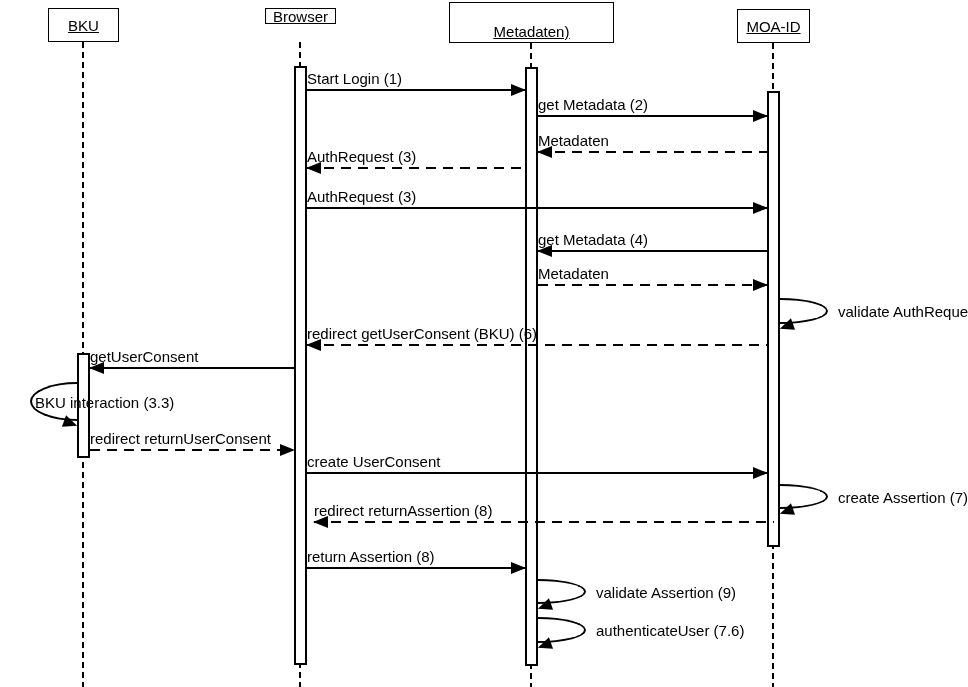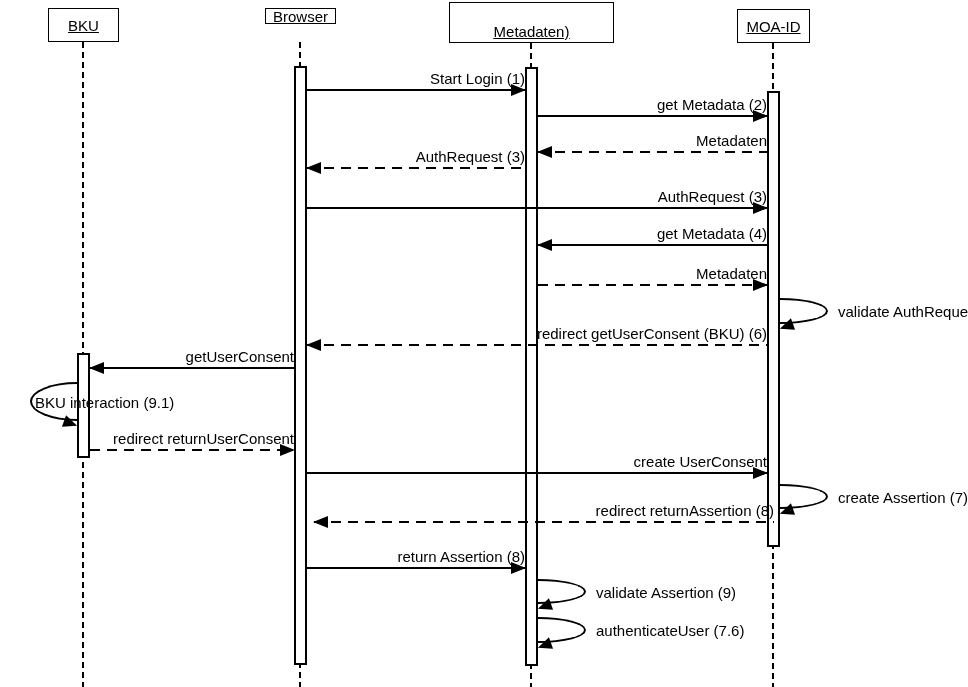--- a/index.html
+++ b/index.html
@@ -32,7 +32,7 @@
   .msg.solid { background:#000; }
   .msg.dashed { background:repeating-linear-gradient(90deg,#000 0 10px,transparent 10px 17px); }
   .msg-label {
-    position:absolute; bottom:4px; left:0; width:100%; text-align:right; white-space:nowrap;
+    position:absolute; bottom:4px; left:0; width:100%; text-align:left; white-space:nowrap;
   }
   .arrow { position:absolute; width:0; height:0; top:-5px;
     border-top:6px solid transparent; border-bottom:6px solid transparent; }

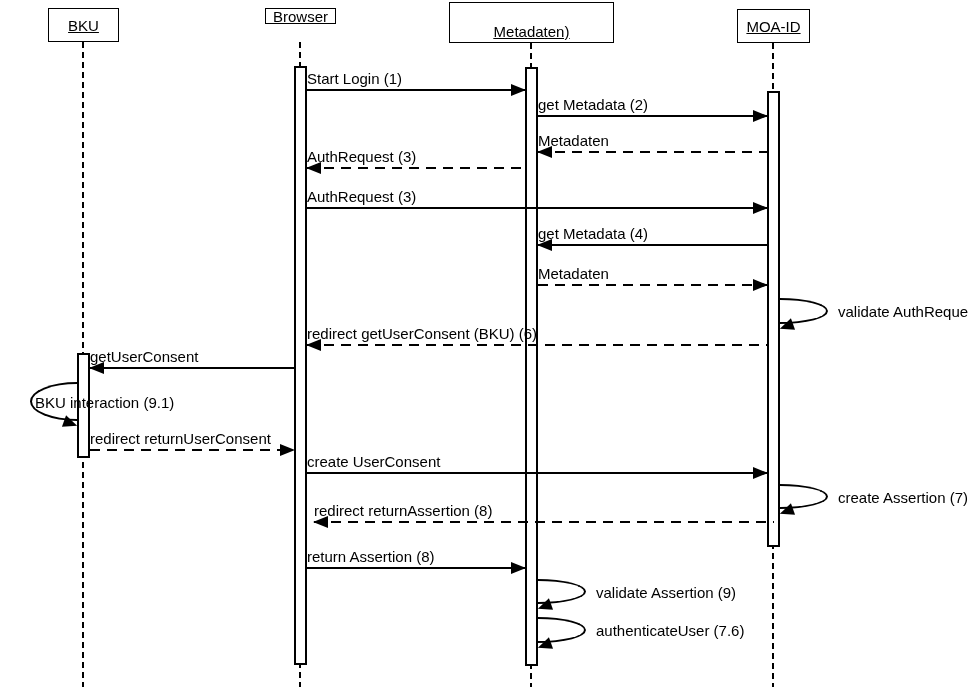--- a/index.html
+++ b/index.html
@@ -108,7 +108,7 @@
     <div class="arrow right"></div>
   </div>
 
-  <div class="msg solid" style="left:510px; top:244px; width:229px">
+  <div class="msg solid" style="left:510px; top:250px; width:229px">
     <span class="msg-label">get Metadata (4)</span>
     <div class="arrow left"></div>
   </div>

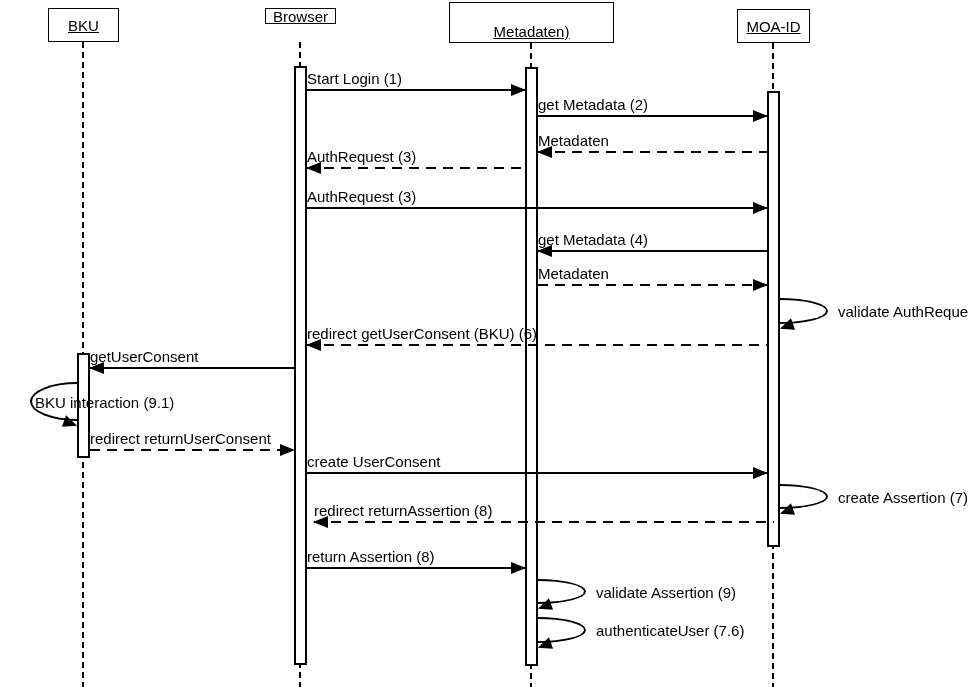--- a/index.html
+++ b/index.html
@@ -137,7 +137,7 @@
   <div class="loop left" style="left:2px; top:382px; width:47px; height:39px">
     <div class="loop-arc"></div>
     <div class="arrowhead"></div>
-    <span class="loop-label">BKU interaction (9.1)</span>
+    <span class="loop-label">BKU interaction (3.3)</span>
   </div>
 
   <div class="msg dashed" style="left:62px; top:449px; width:204px">

